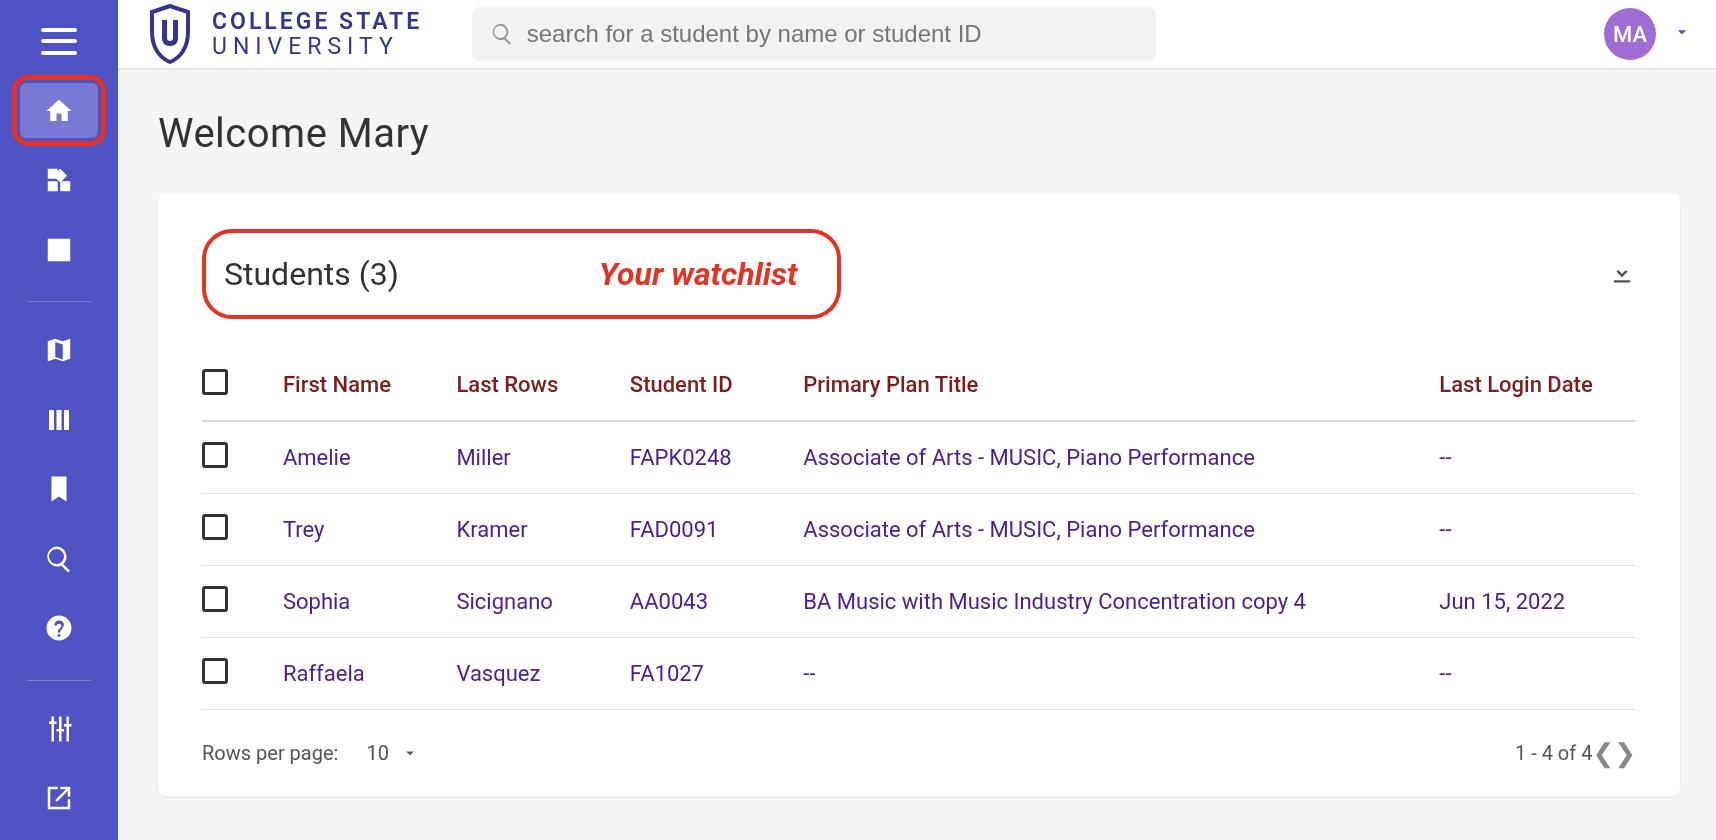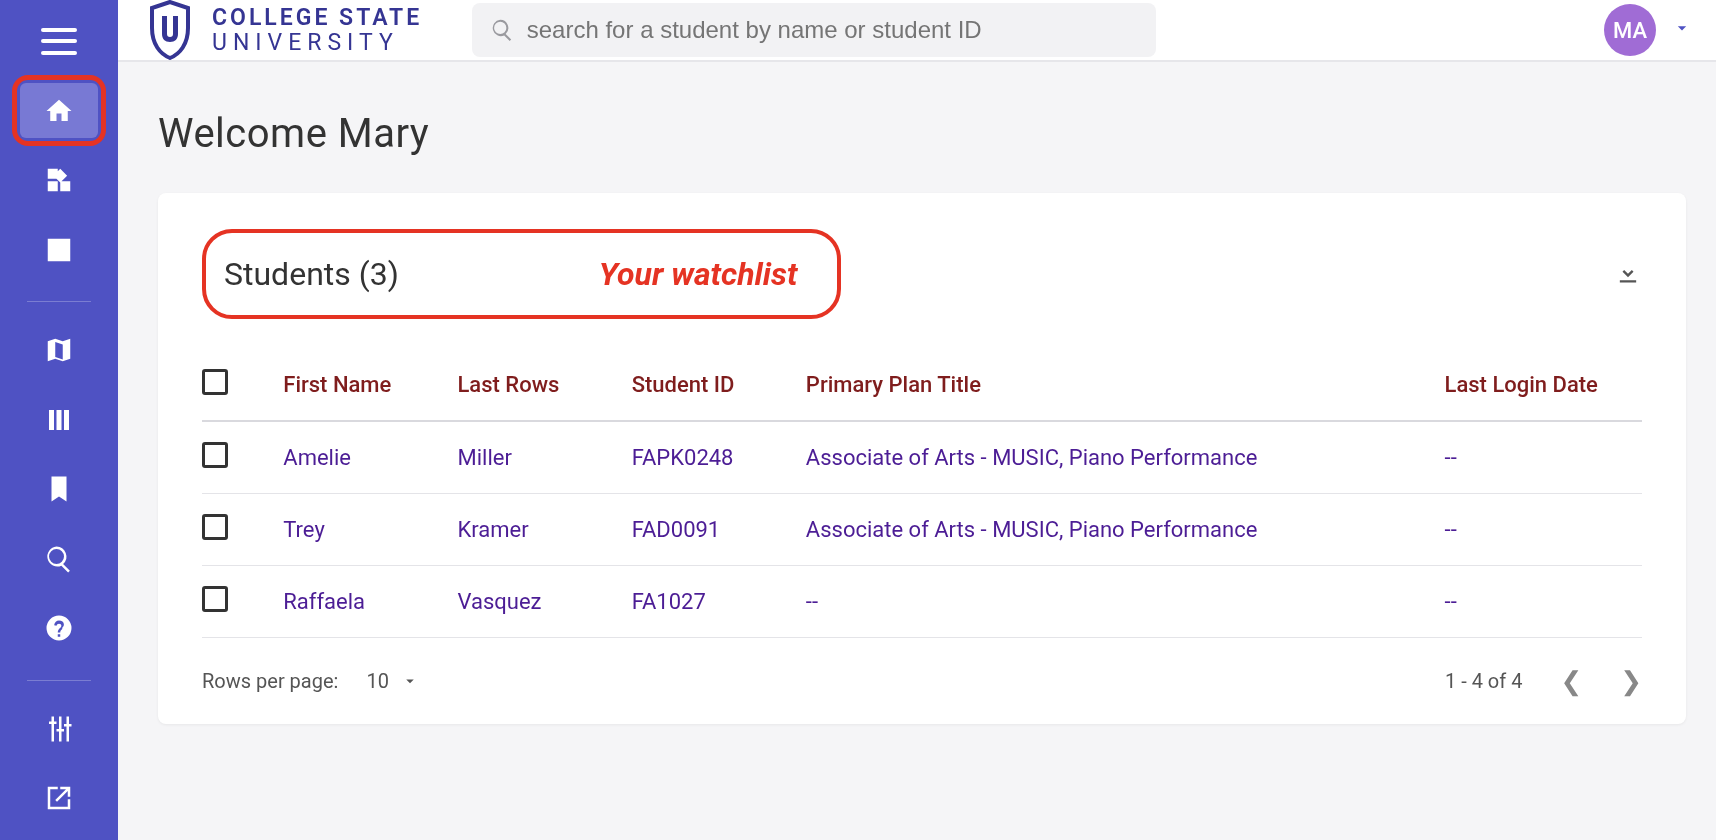--- a/index.html
+++ b/index.html
@@ -65,7 +65,7 @@
     .topbar {
       position: absolute;
       left: 118px; right: 0; top: 0;
-      height: 62px;
+      height: 70px;
       background: #fff;
       border-bottom: 2px solid #e6e6ea;
       display: flex;

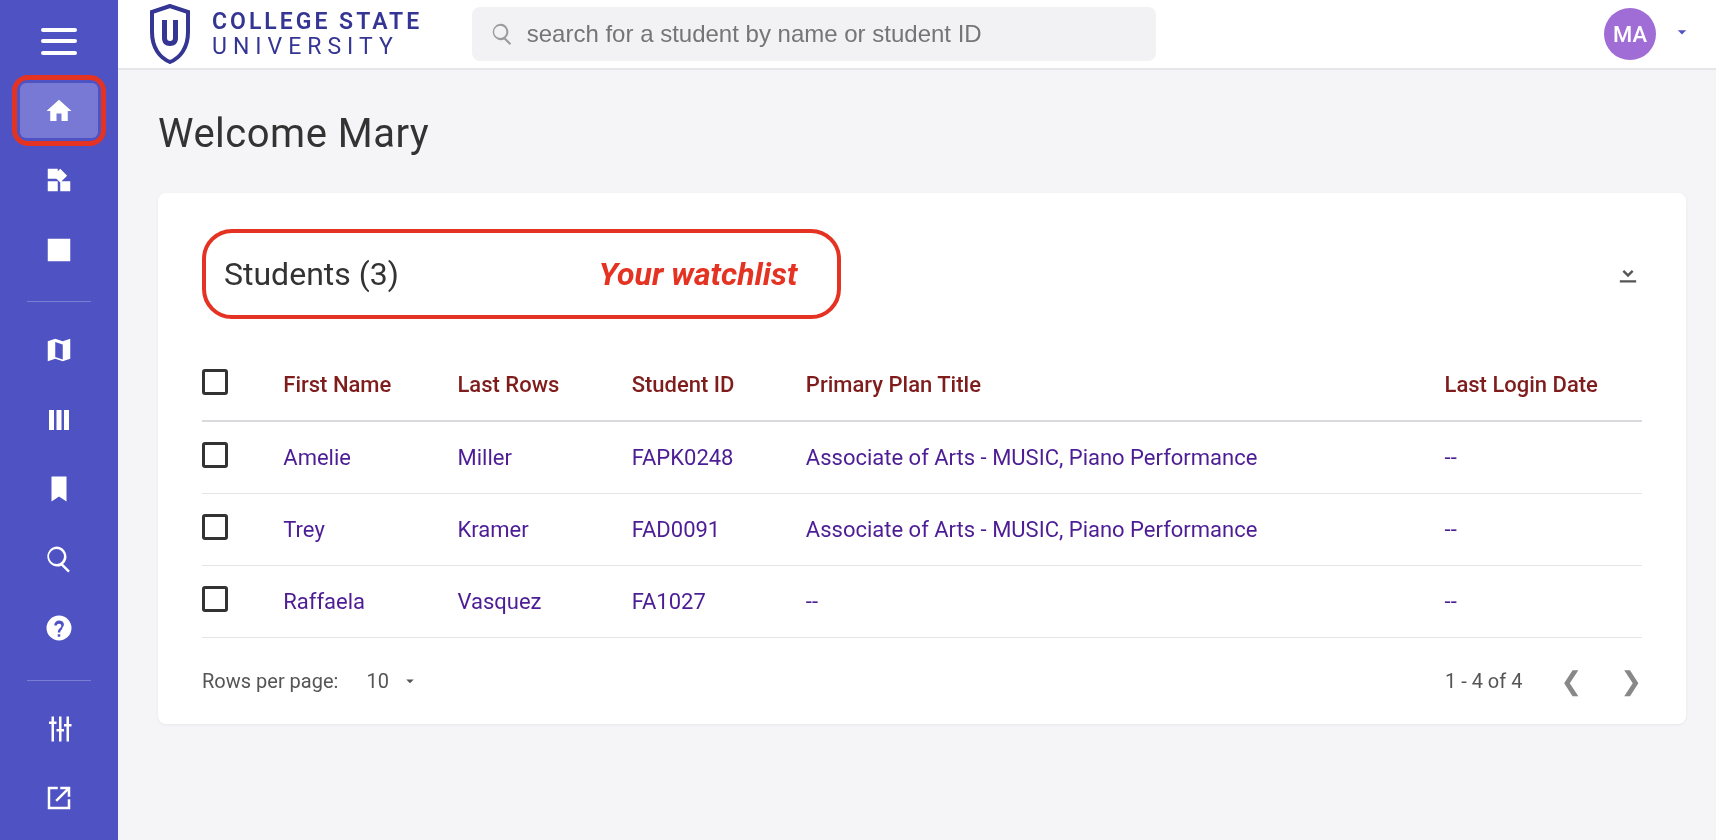--- a/index.html
+++ b/index.html
@@ -125,7 +125,7 @@
     .main {
       position: absolute;
       left: 118px; top: 78px; right: 0; bottom: 0;
-      padding: 32px 6px 0 40px;
+      padding: 32px 12px 0 40px;
       overflow: auto;
     }
     .page-title {

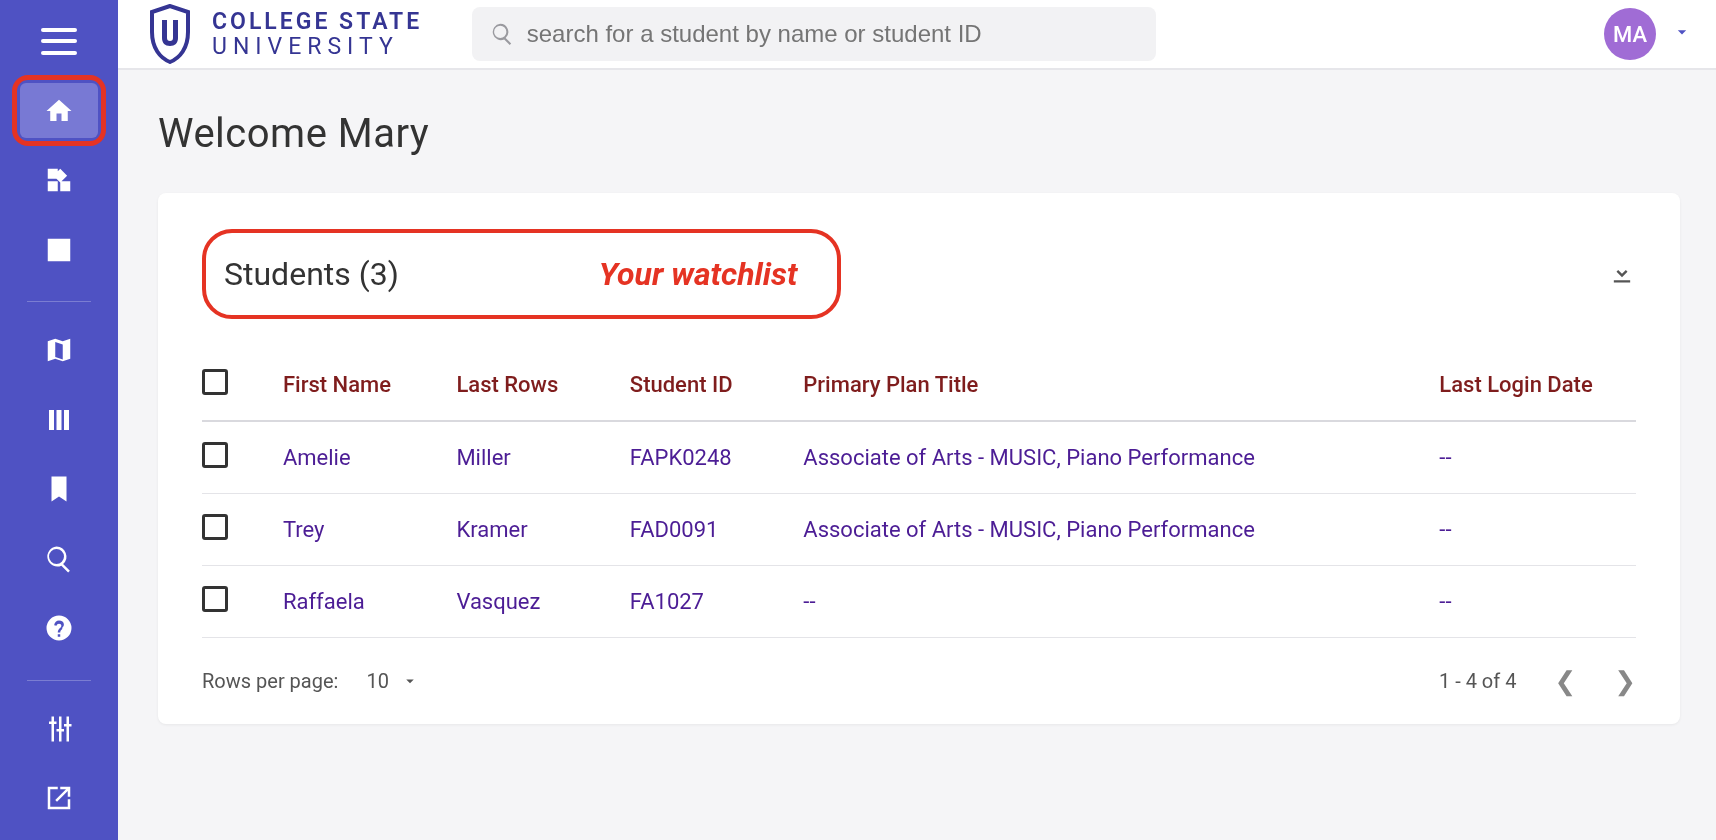--- a/index.html
+++ b/index.html
@@ -352,6 +352,14 @@
           </tr>
           <tr>
             <td><span class="cbx"></span></td>
+            <td>Sophia</td>
+            <td>Sicignano</td>
+            <td>AA0043</td>
+            <td>BA Music with Music Industry Concentration copy 4</td>
+            <td>Jun 15, 2022</td>
+          </tr>
+          <tr>
+            <td><span class="cbx"></span></td>
             <td>Raffaela</td>
             <td>Vasquez</td>
             <td>FA1027</td>

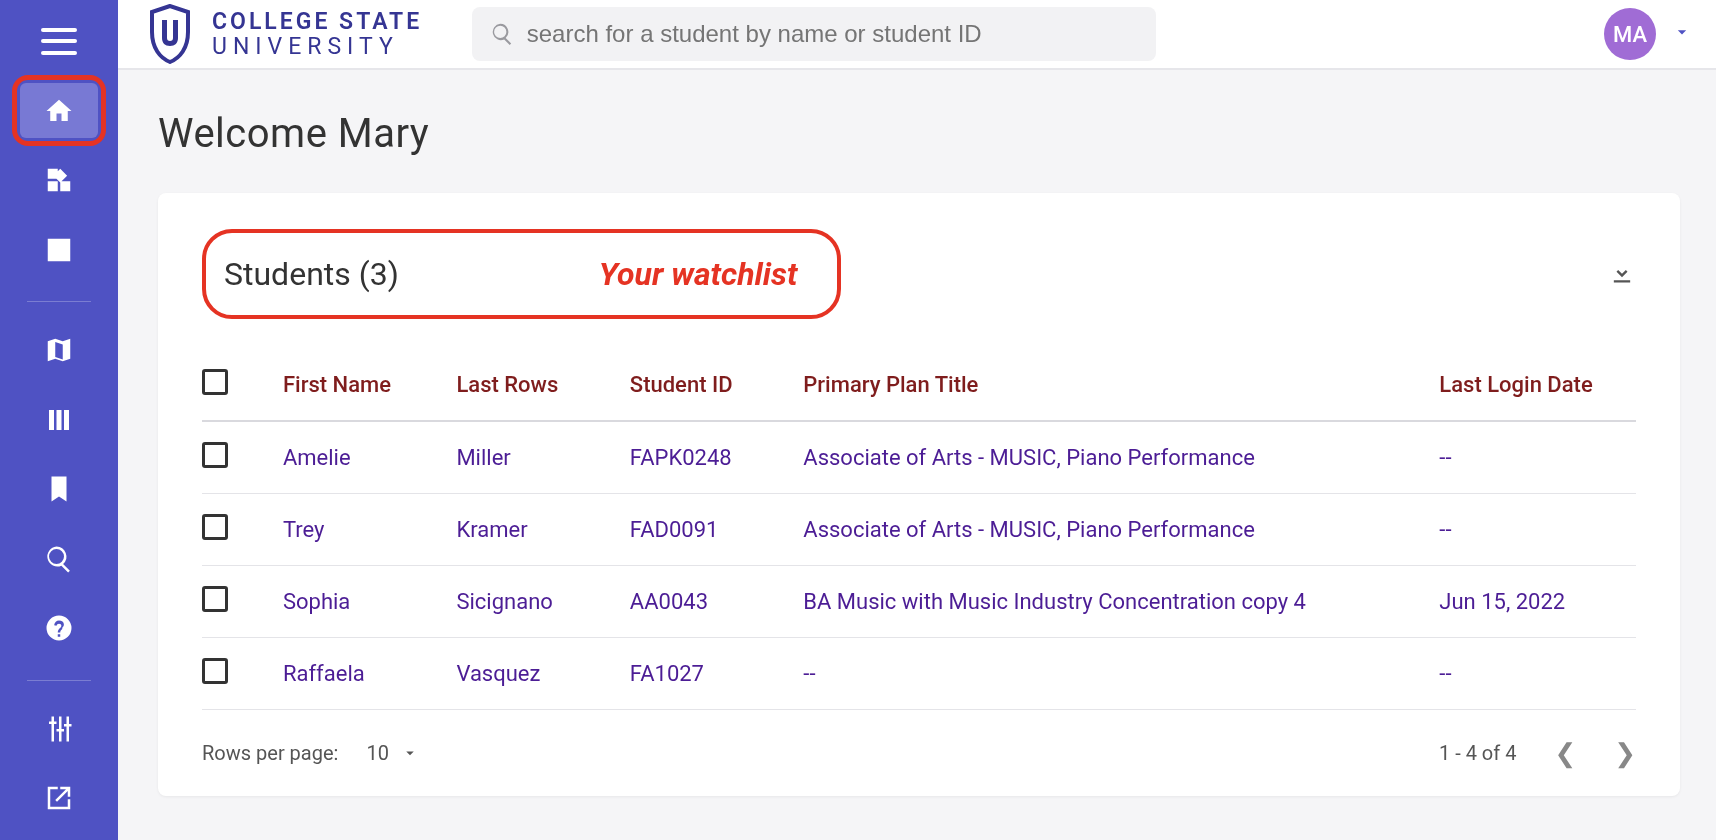--- a/index.html
+++ b/index.html
@@ -208,7 +208,7 @@
     }
     .pager .rpp { display: flex; align-items: center; gap: 28px; }
     .pager .rpp .sel { display: flex; align-items: center; gap: 12px; cursor: pointer; }
-    .pager .right { margin-left: auto; display: flex; align-items: center; gap: 38px; }
+    .pager .right { margin-left: auto; display: flex; align-items: center; }
     .pager .nav-btn { color: #888; cursor: pointer; font-size: 26px; user-select:none;}
     .col-first { width: 150px; }
     .col-last { width: 150px; }

